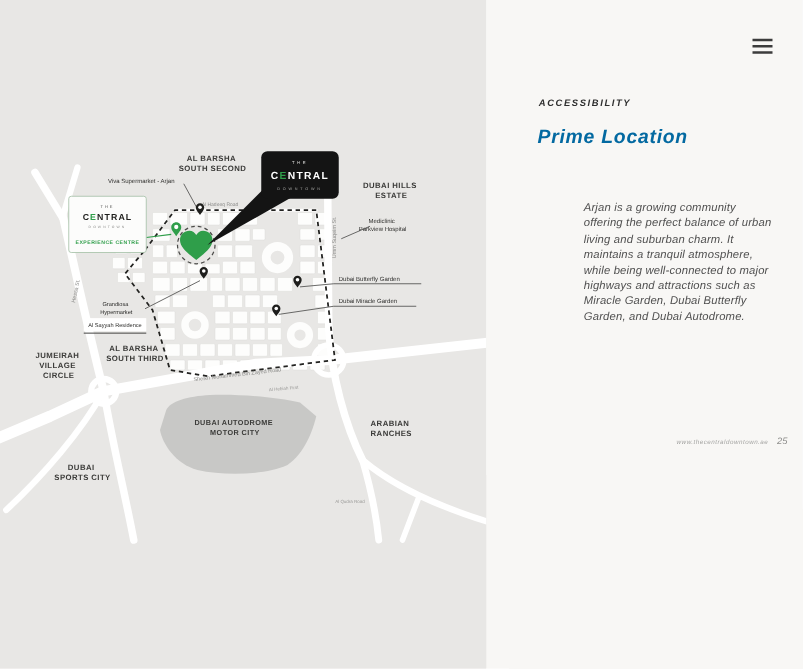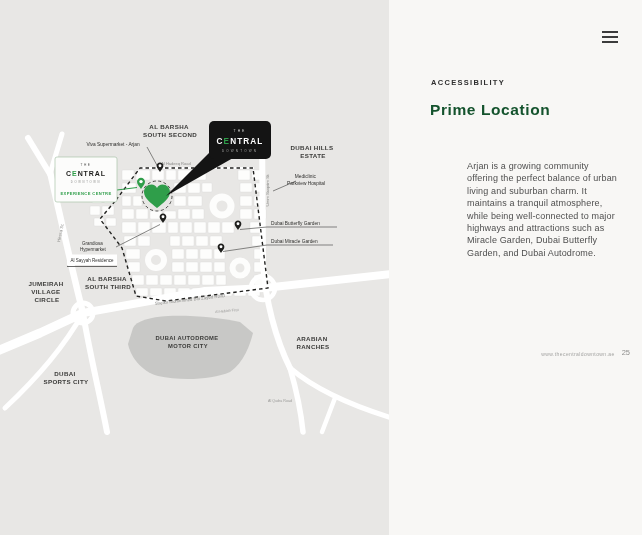--- a/index.html
+++ b/index.html
@@ -6,7 +6,7 @@
   .stage{position:relative;width:642px;height:535px;overflow:hidden;
          font-family:"Liberation Sans",sans-serif;background:#f8f7f5;}
   .map-panel{position:absolute;left:0;top:0;width:389px;height:535px;background:#e8e7e5;}
-  .right-panel{position:absolute;left:389px;top:0;width:253px;height:380px;background:#f8f7f5;}
+  .right-panel{position:absolute;left:389px;top:0;width:253px;height:380px;background:#f8f7f5;font-style:italic;}
   .hamburger{position:absolute;top:31px;right:24px;width:16px;height:12px;cursor:pointer;}
   .hamburger span{display:block;width:16px;height:1.7px;background:#3c3c3c;margin-bottom:3.4px;}
   .eyebrow{position:absolute;left:42px;top:78px;font-size:7.5px;font-weight:700;

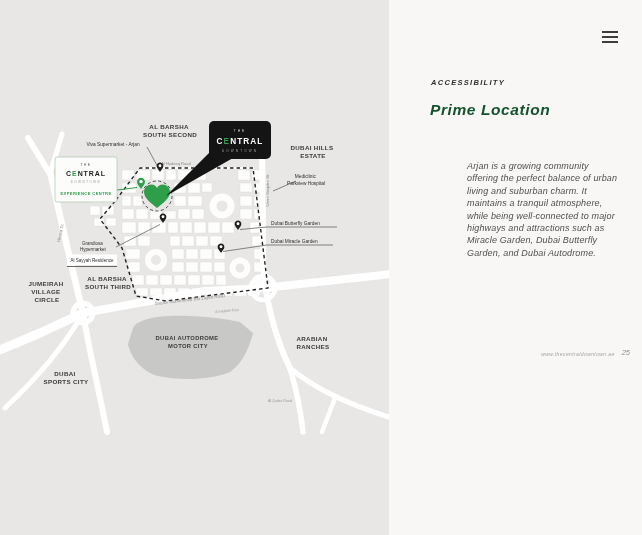--- a/index.html
+++ b/index.html
@@ -12,7 +12,7 @@
   .eyebrow{position:absolute;left:42px;top:78px;font-size:7.5px;font-weight:700;
            letter-spacing:1.3px;color:#2f2f2f;}
   .title{position:absolute;left:41px;top:101px;font-size:15.5px;font-weight:600;
-         letter-spacing:.6px;color:#14532d;}
+         letter-spacing:.6px;color:#0369a1;}
   .bodytext{position:absolute;left:42px;top:160px;width:152px;color:#4f4f4f;
             font-size:9px;line-height:12.4px;letter-spacing:.15px;margin-left:36px;}
   .bodytext p{margin:0 0 12px 0;}

